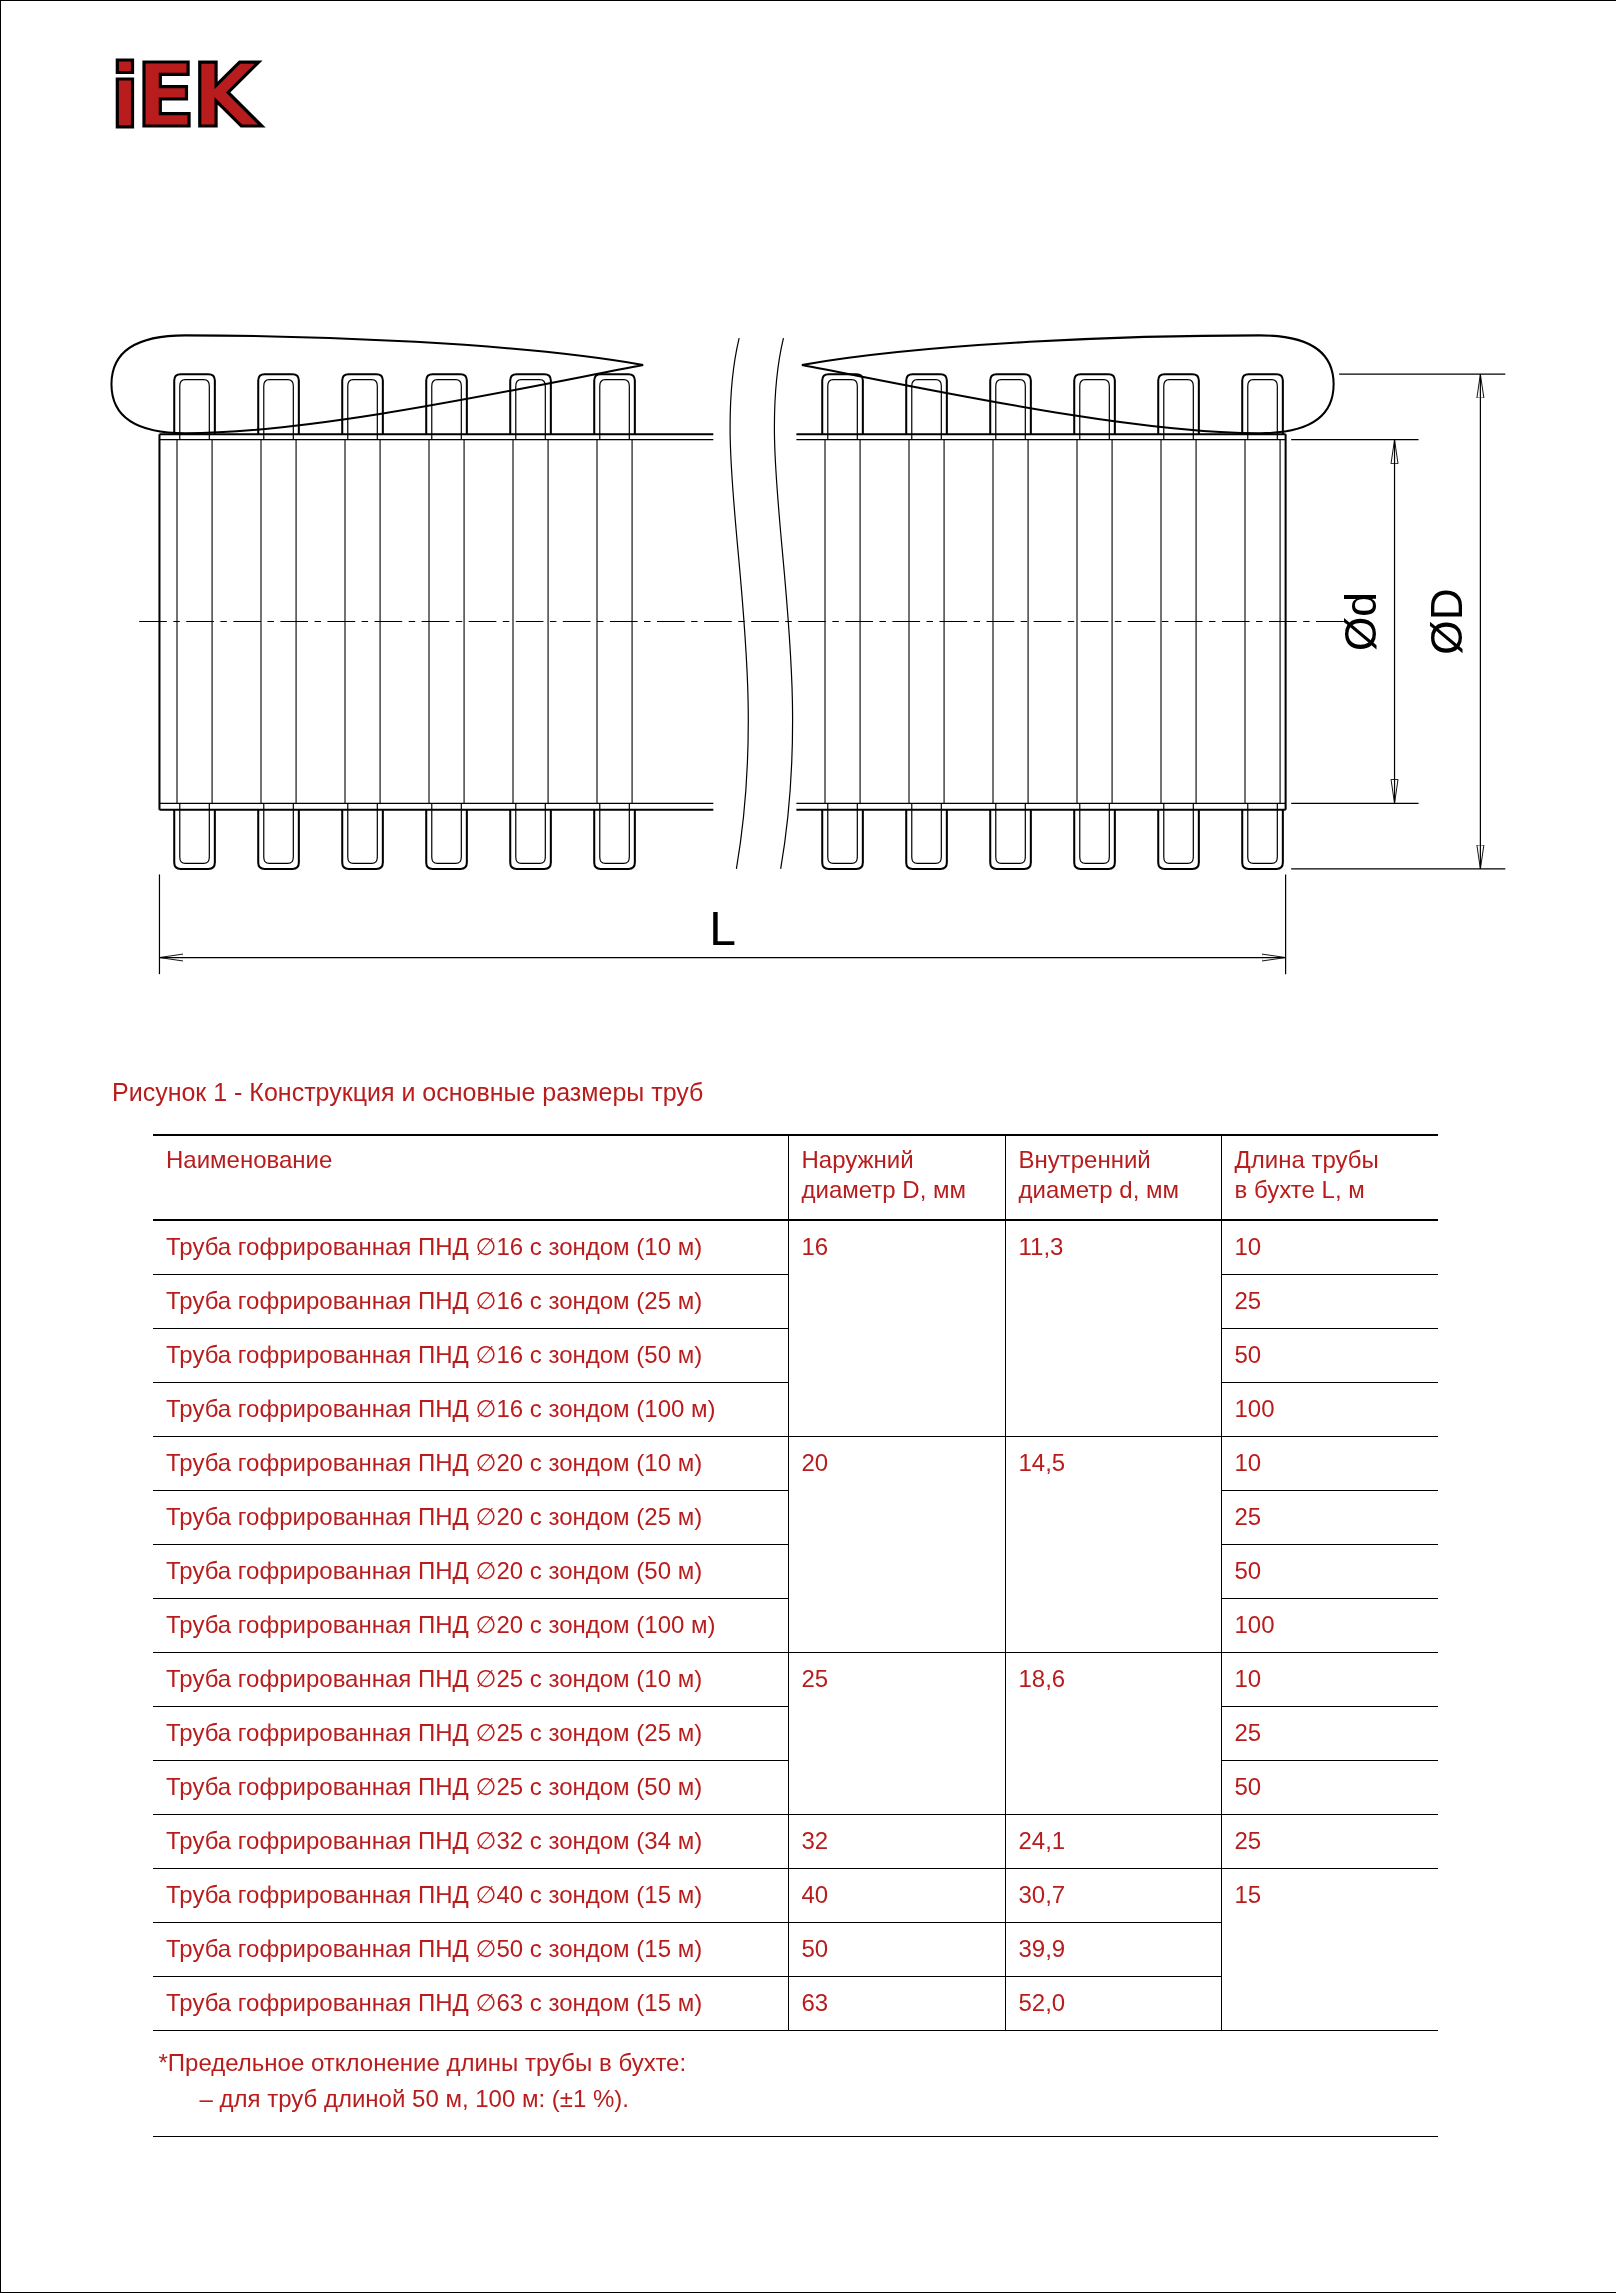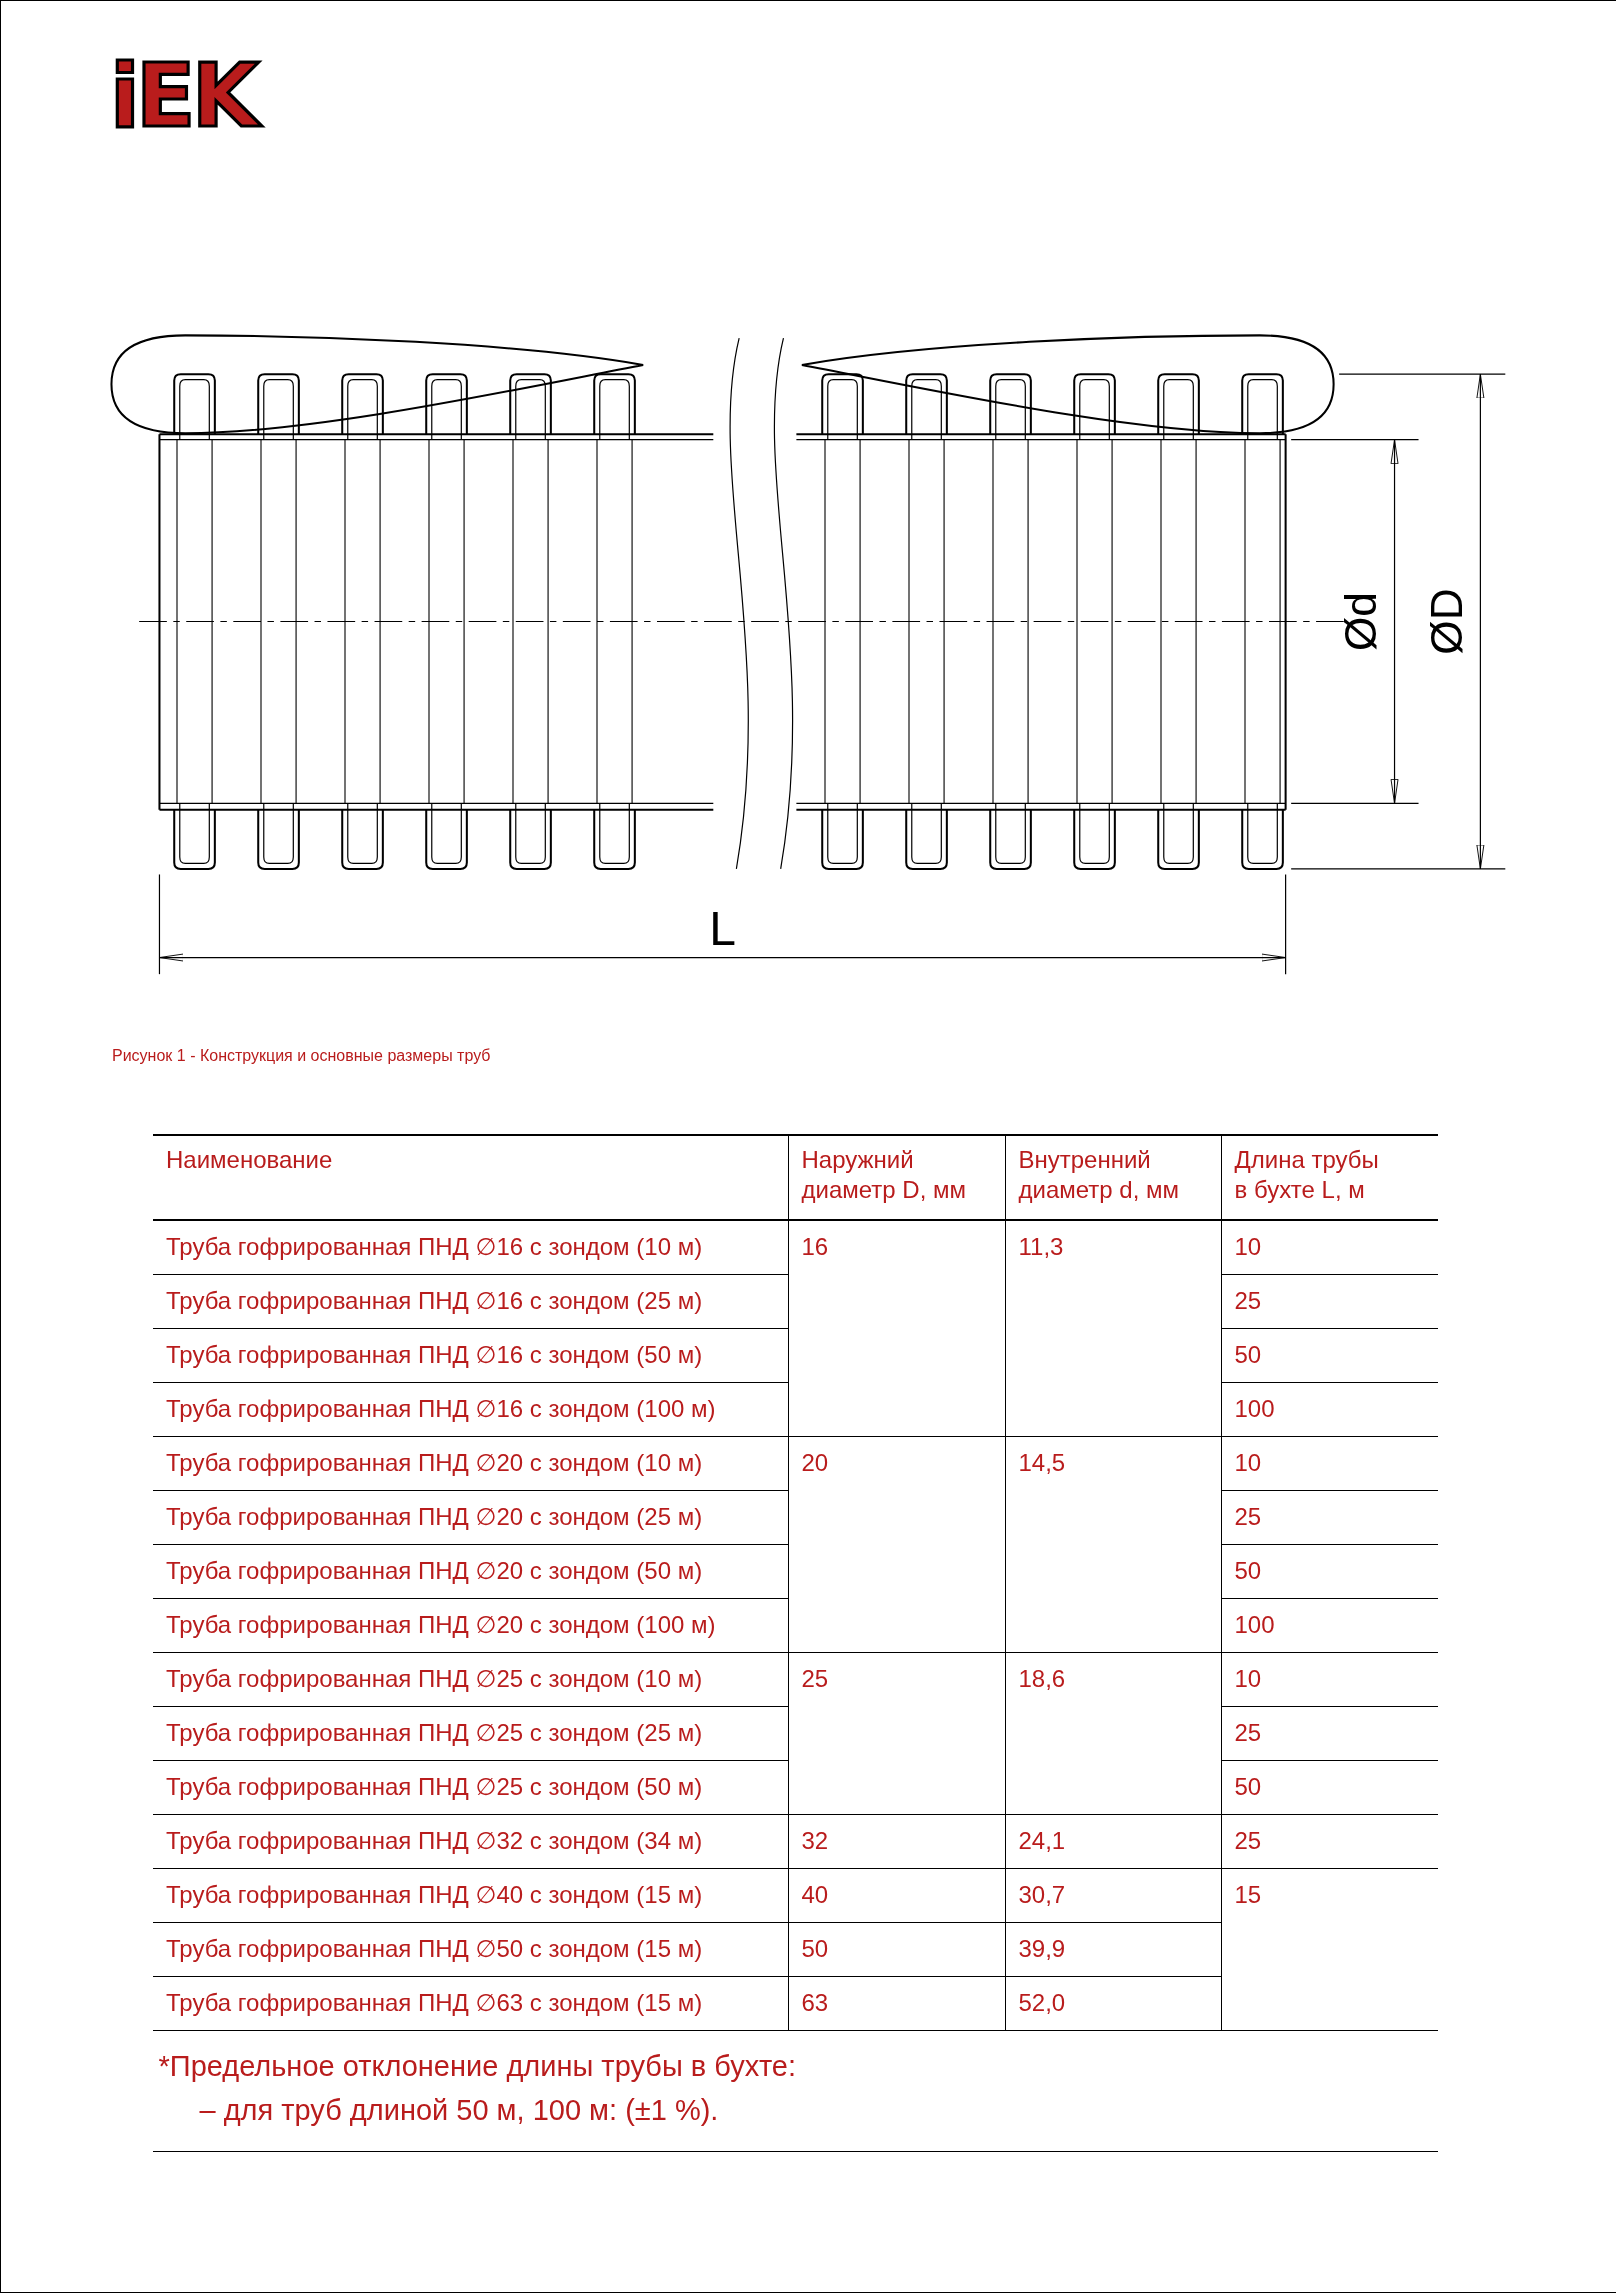--- a/index.html
+++ b/index.html
@@ -43,8 +43,8 @@
 
   
   .caption {
-    position:absolute; left:111px; top:1046px;
-    font-size:16px;
+    position:absolute; left:111px; top:1077px;
+    font-size:25px;
   }
 
   

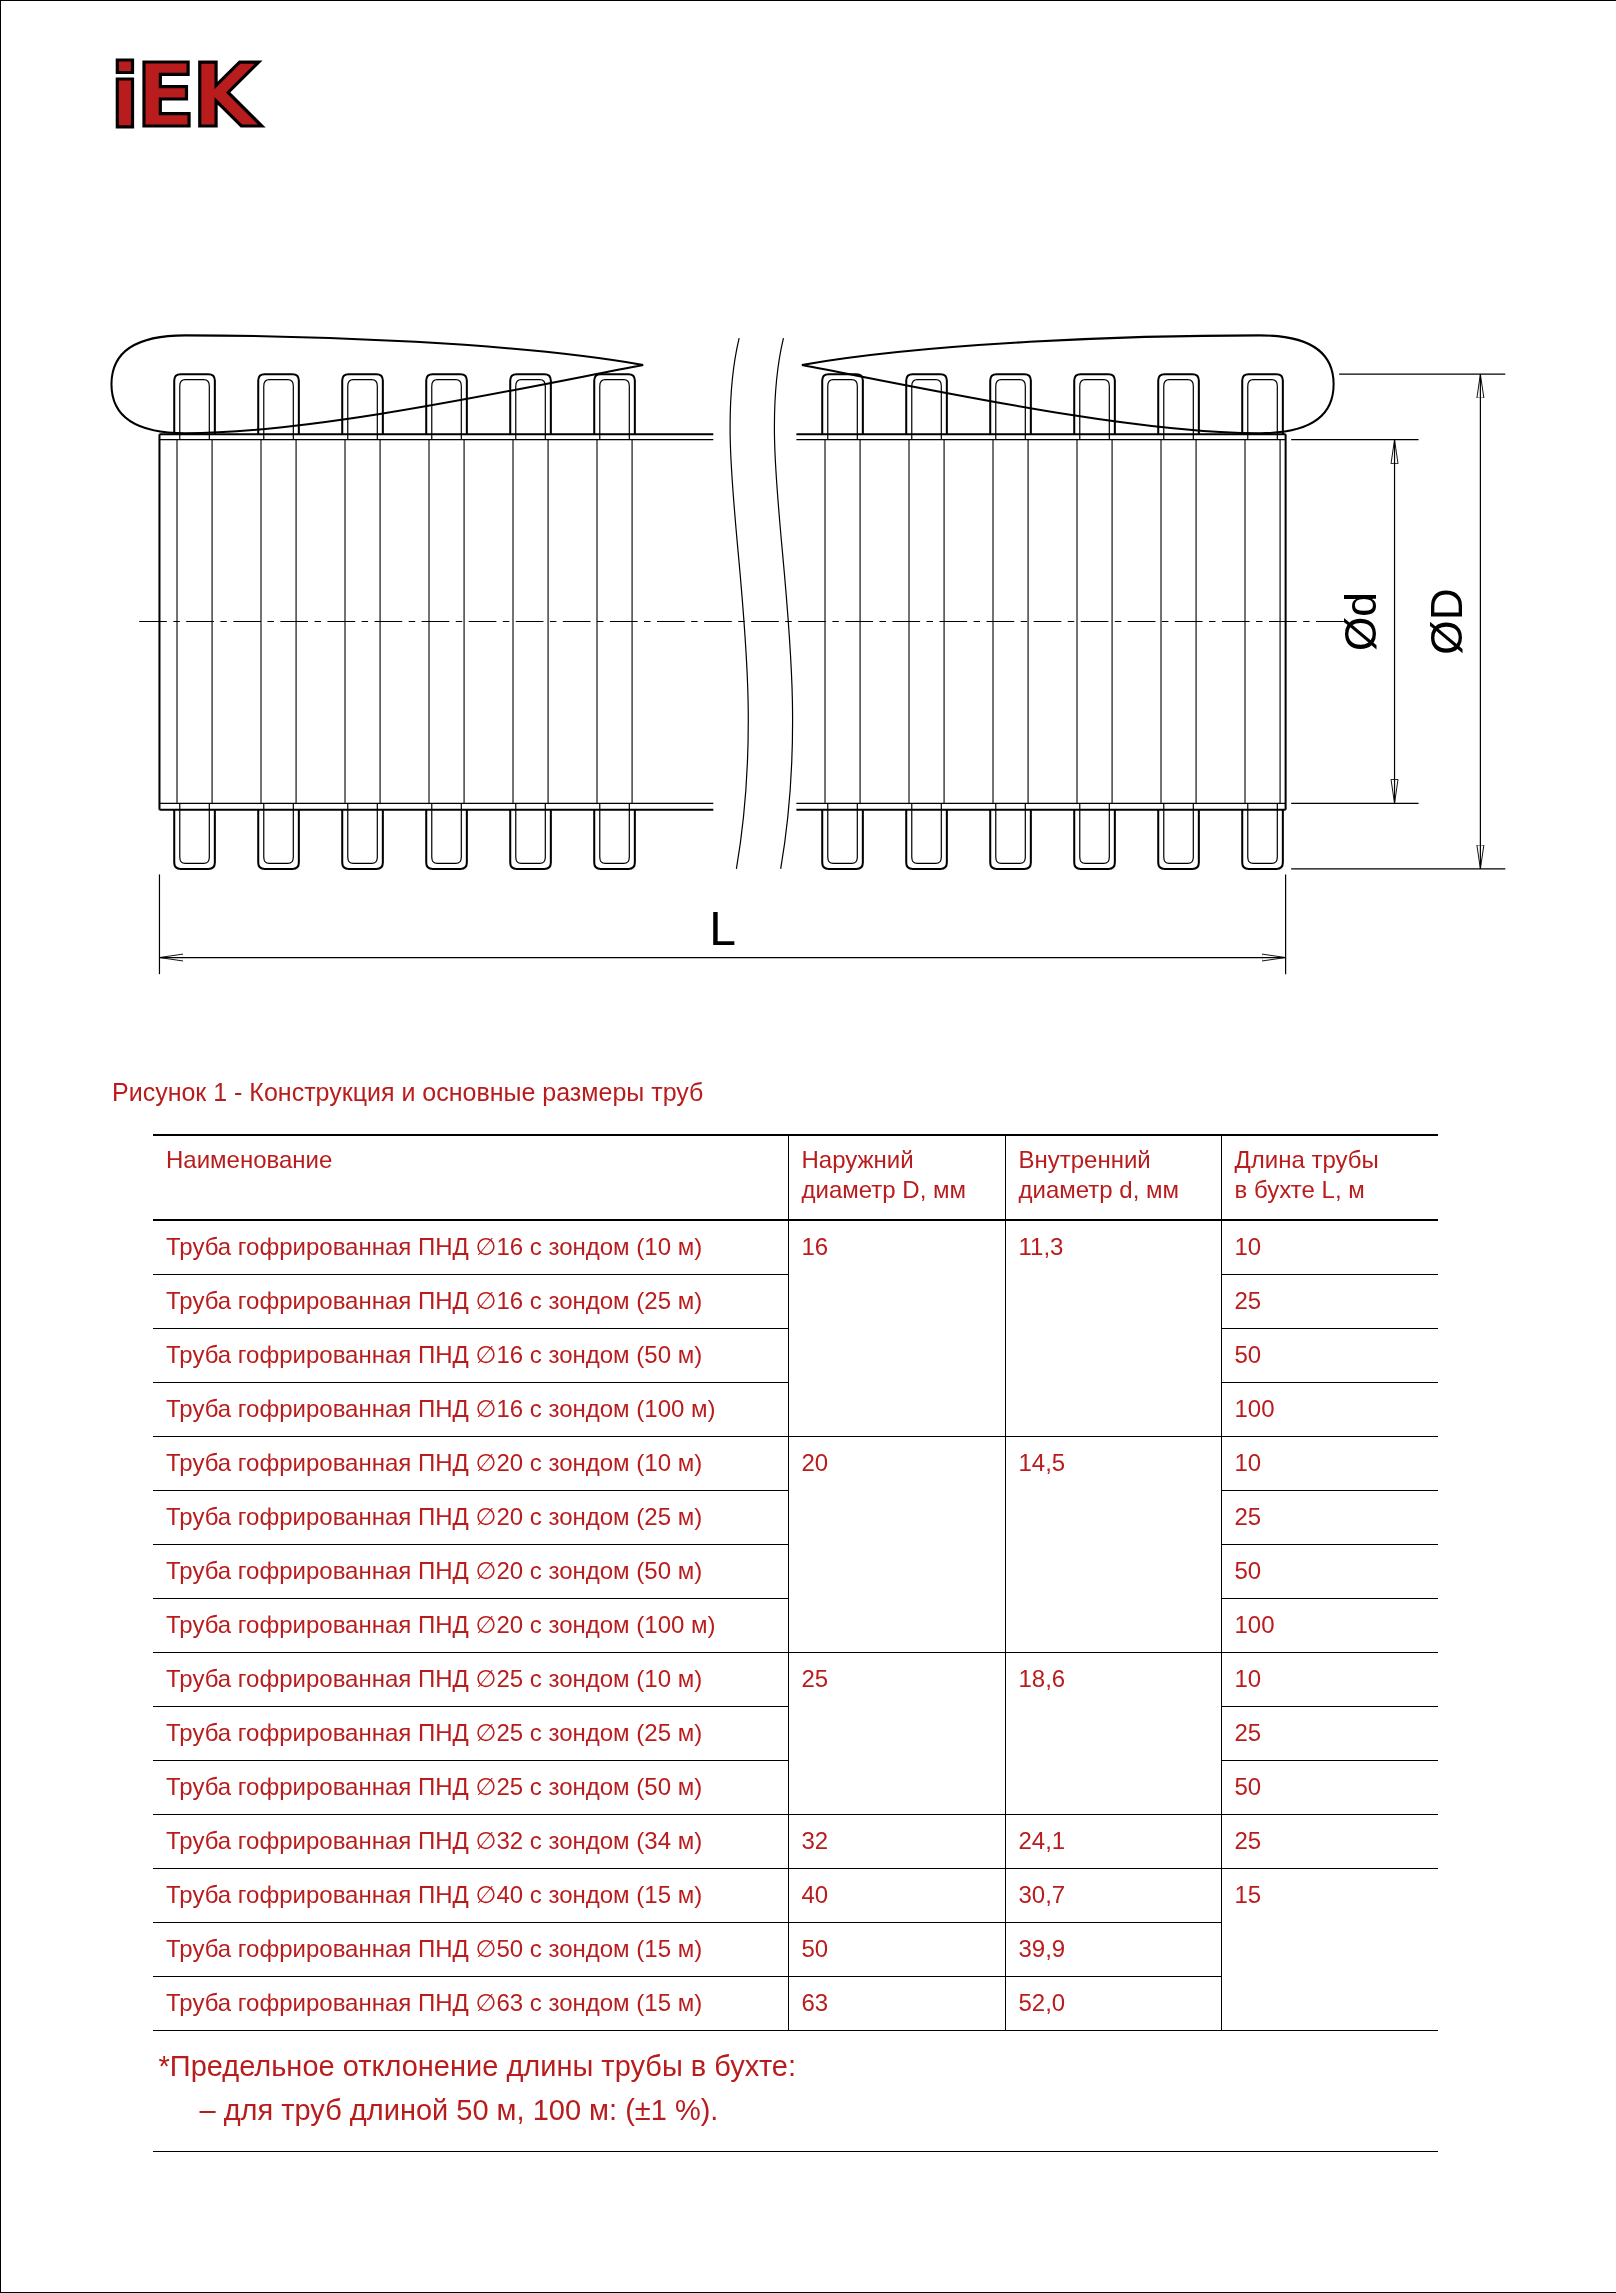--- a/index.html
+++ b/index.html
@@ -81,7 +81,7 @@
   .footnote {
     padding:14.8px 0 18.5px 5.5px;
     border-bottom:1.8px solid #000;
-    font-size:29px;
+    font-size:24px;
     line-height:1.5;
   }
   .footnote .indent { padding-left:41px; }

